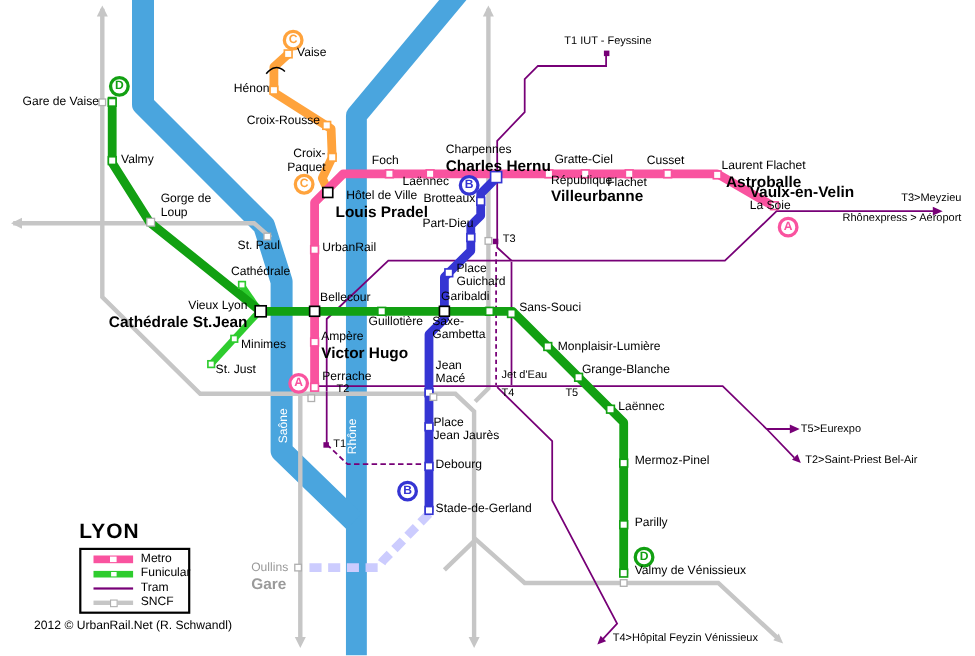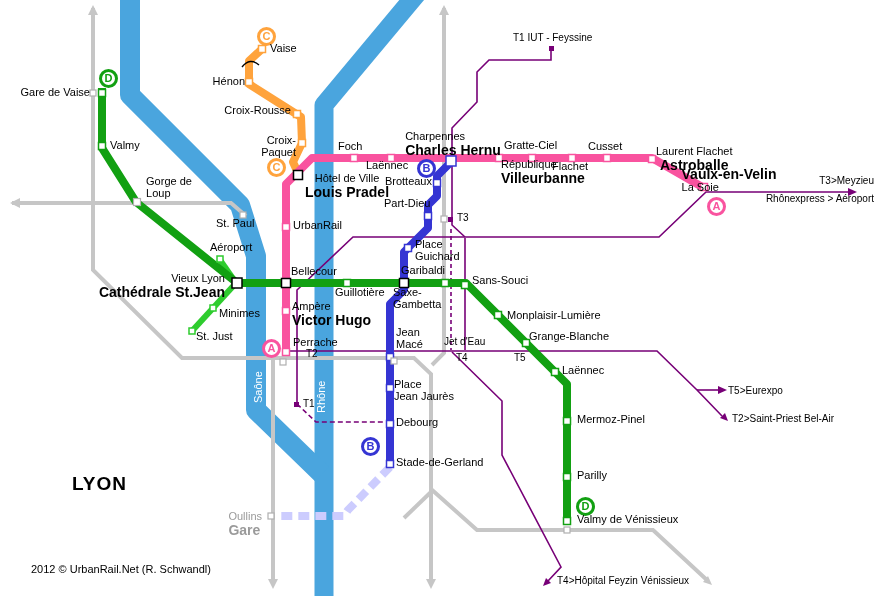--- a/index.html
+++ b/index.html
@@ -250,7 +250,7 @@
   <div class="lbl" style="left:577px;top:470px">Parilly</div>
   <div class="lbl" style="left:577px;top:514px">Valmy de Vénissieux</div>
 
-  <div class="lbl" style="left:210px;top:242px">Aéroport</div>
+  <div class="lbl" style="left:210px;top:242px">Cathédrale</div>
   <div class="lbl" style="left:219px;top:308px">Minimes</div>
   <div class="lbl" style="left:196px;top:331px">St. Just</div>
 

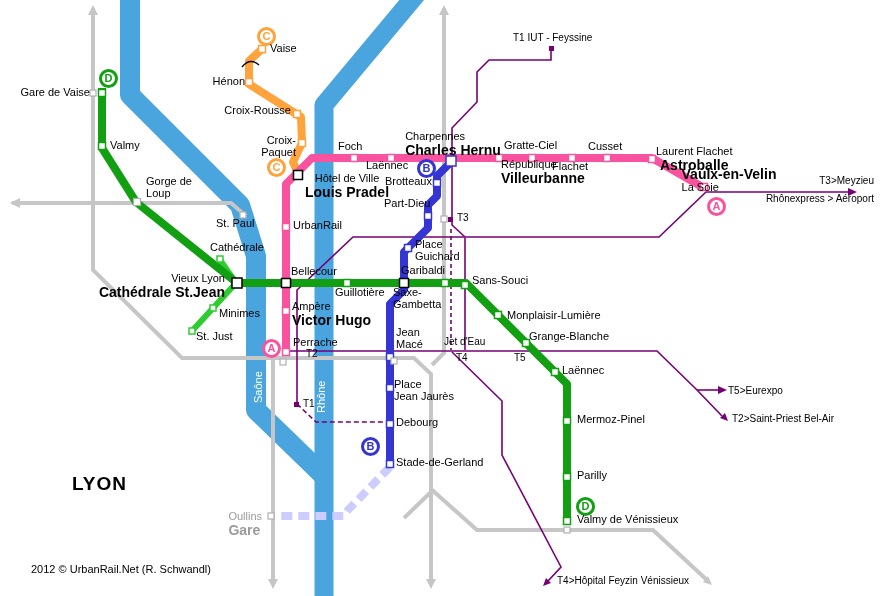--- a/index.html
+++ b/index.html
@@ -271,7 +271,7 @@
   <div class="lbl t" style="left:457px;top:213px">T3</div>
   <div class="lbl t" style="left:456px;top:353px">T4</div>
   <div class="lbl t" style="left:514px;top:353px">T5</div>
-  <div class="lbl t" style="left:444px;top:337px">Jet d'Eau</div>
+  <div class="lbl t" style="left:456px;top:337px">Jet d'Eau</div>
 
   <div id="legend-title">LYON</div>
   <div id="copyright">2012 © UrbanRail.Net (R. Schwandl)</div>

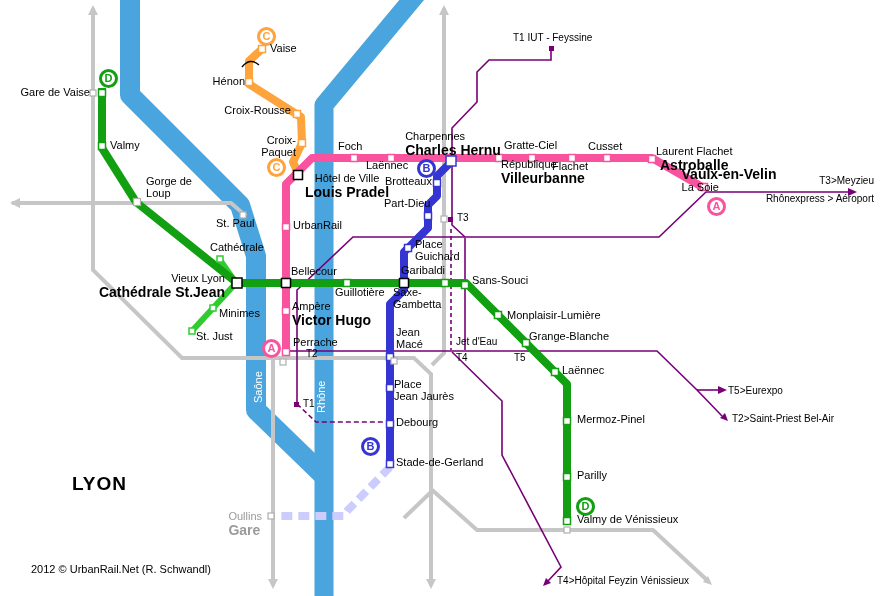--- a/index.html
+++ b/index.html
@@ -274,6 +274,30 @@
   <div class="lbl t" style="left:456px;top:337px">Jet d'Eau</div>
 
   <div id="legend-title">LYON</div>
+  <div id="legend-box">
+    <div class="lrow">
+      <div class="sw" style="height: 7px; background-color: rgb(249, 83, 159);">
+        <div class="in" style="left:15px;top:1px;width:6px;height:5px"></div>
+      </div>
+      <span class="lab">Metro</span>
+    </div>
+    <div class="lrow">
+      <div class="sw" style="height: 6px; background-color: rgb(46, 204, 46);">
+        <div class="in" style="left:16px;top:1px;width:5px;height:4px"></div>
+      </div>
+      <span class="lab">Funicular</span>
+    </div>
+    <div class="lrow">
+      <div class="sw" style="height: 2px; background-color: rgb(119, 0, 119);"></div>
+      <span class="lab">Tram</span>
+    </div>
+    <div class="lrow">
+      <div class="sw" style="height: 4px; background-color: rgb(198, 198, 198);">
+        <div class="in" style="left:15px;top:-1px;width:5px;height:5px;border:1px solid #b0b0b0"></div>
+      </div>
+      <span class="lab">SNCF</span>
+    </div>
+  </div>
   <div id="copyright">2012 © UrbanRail.Net (R. Schwandl)</div>
 
 </div>

